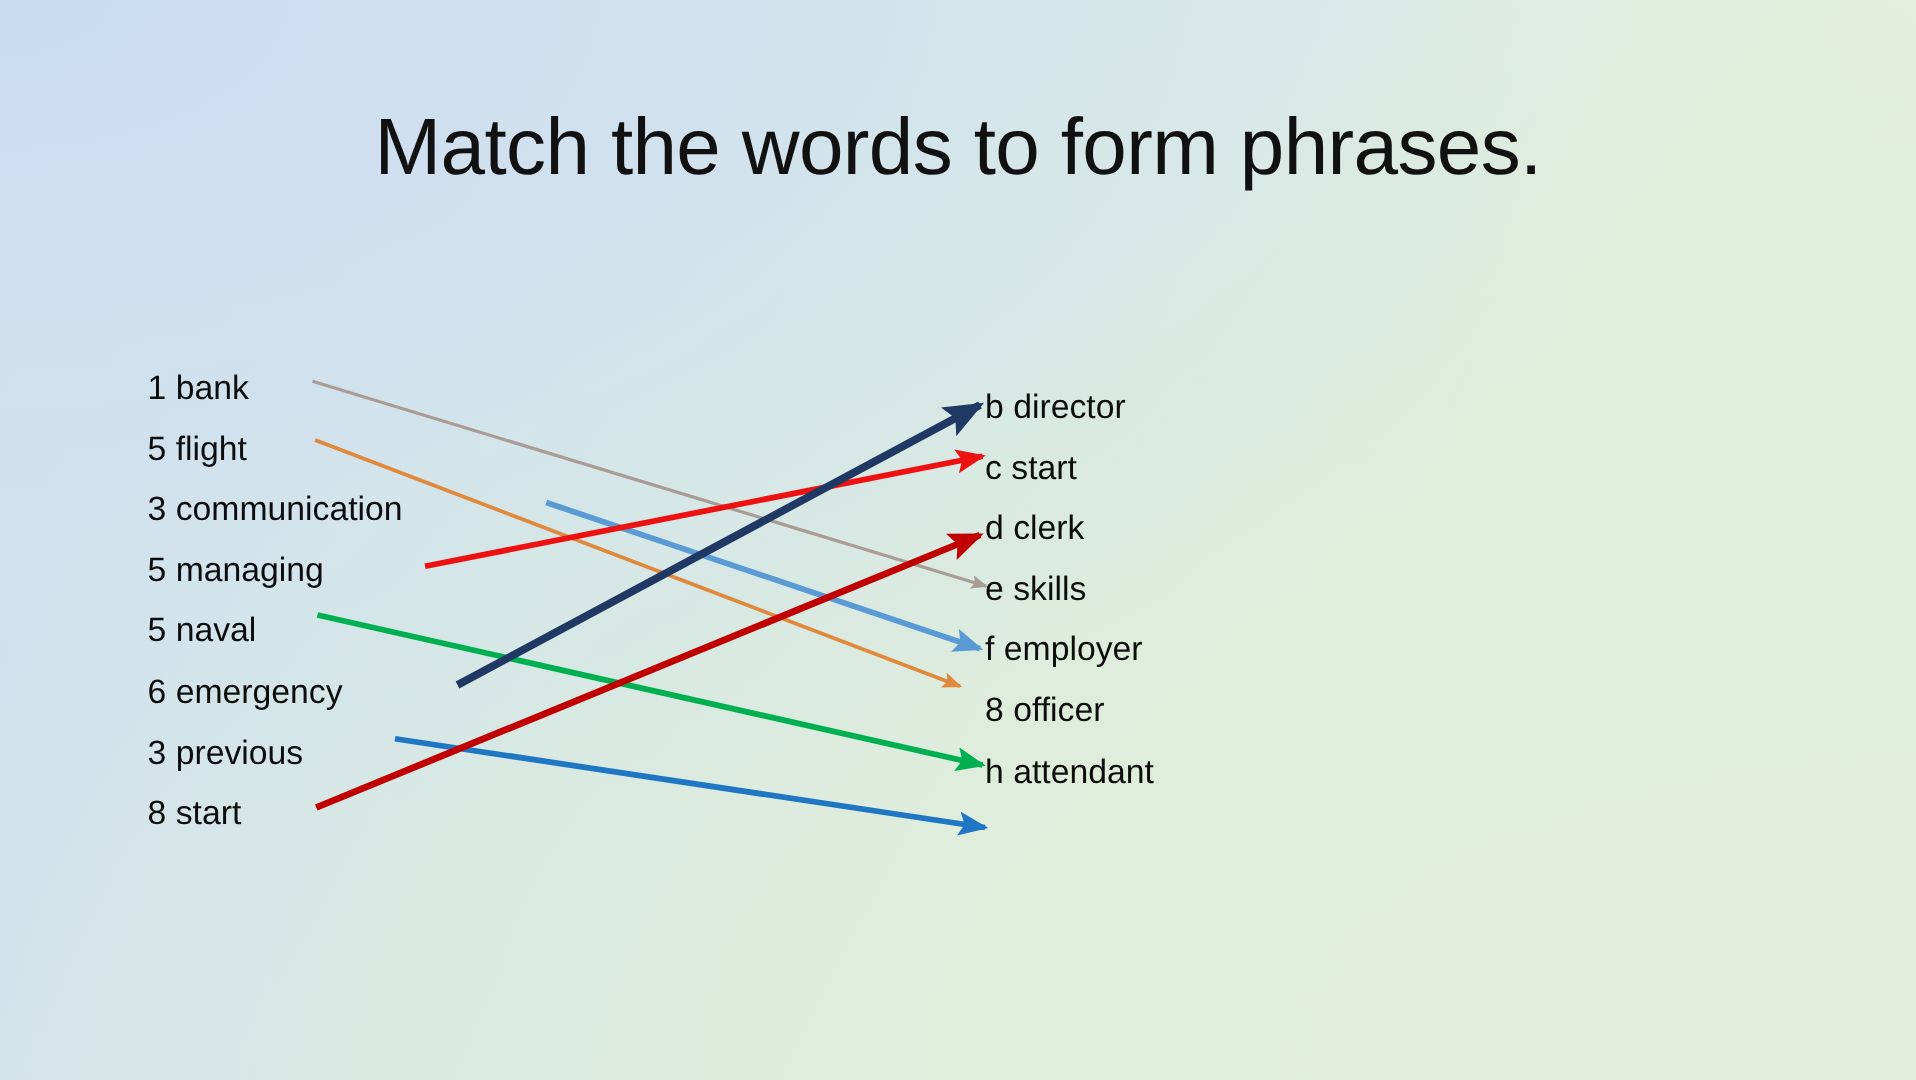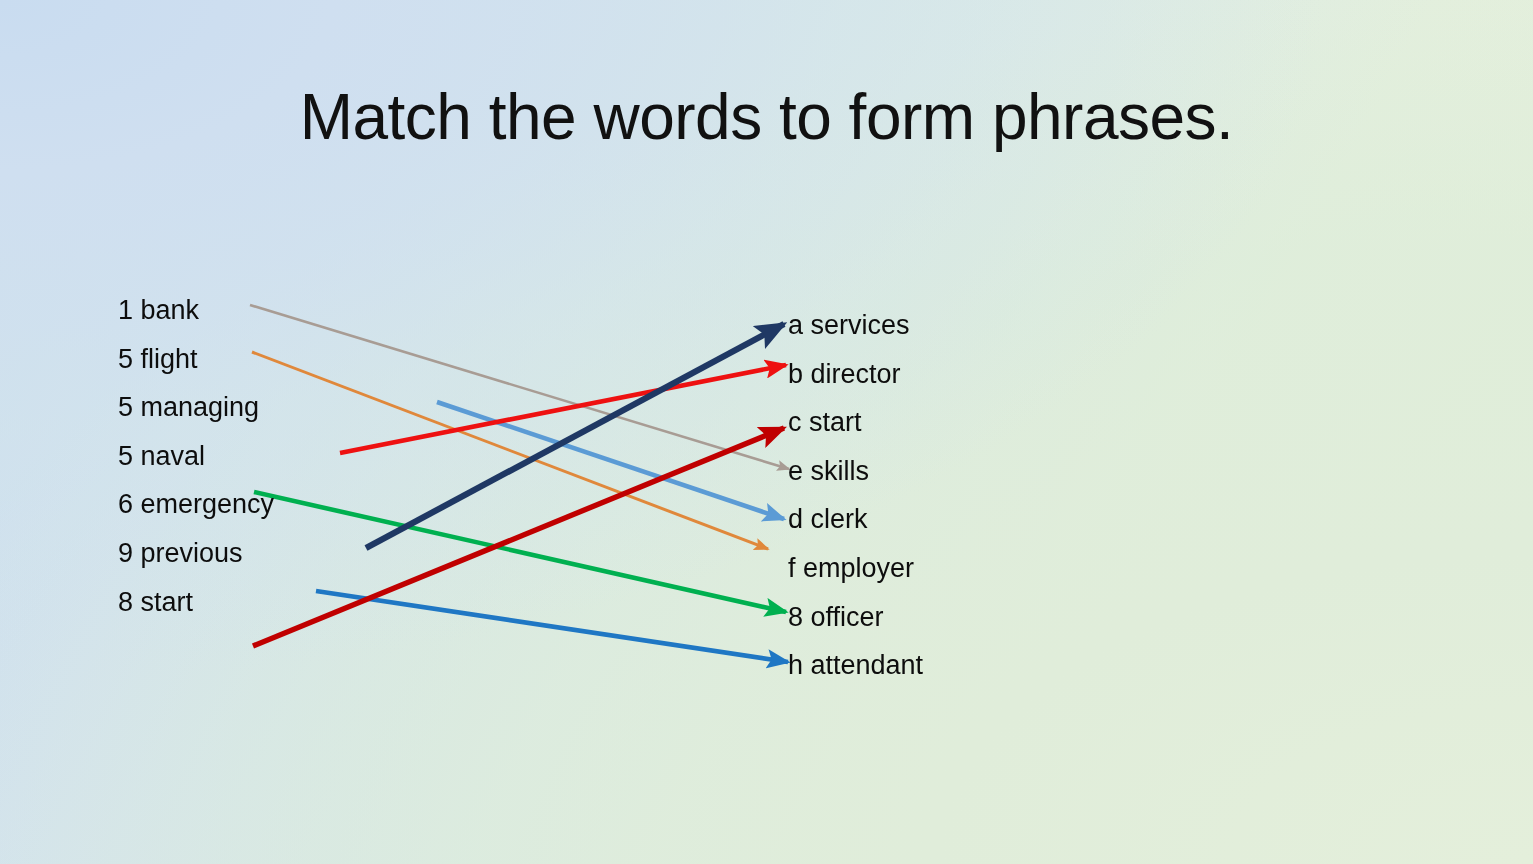--- a/index.html
+++ b/index.html
@@ -121,7 +121,6 @@
   </div>
 
   <div id="right-column" class="column">
-    <span class="word-item">a services</span>
     <span class="word-item">b director</span>
     <span class="word-item">c start</span>
     <span class="word-item">e skills</span>

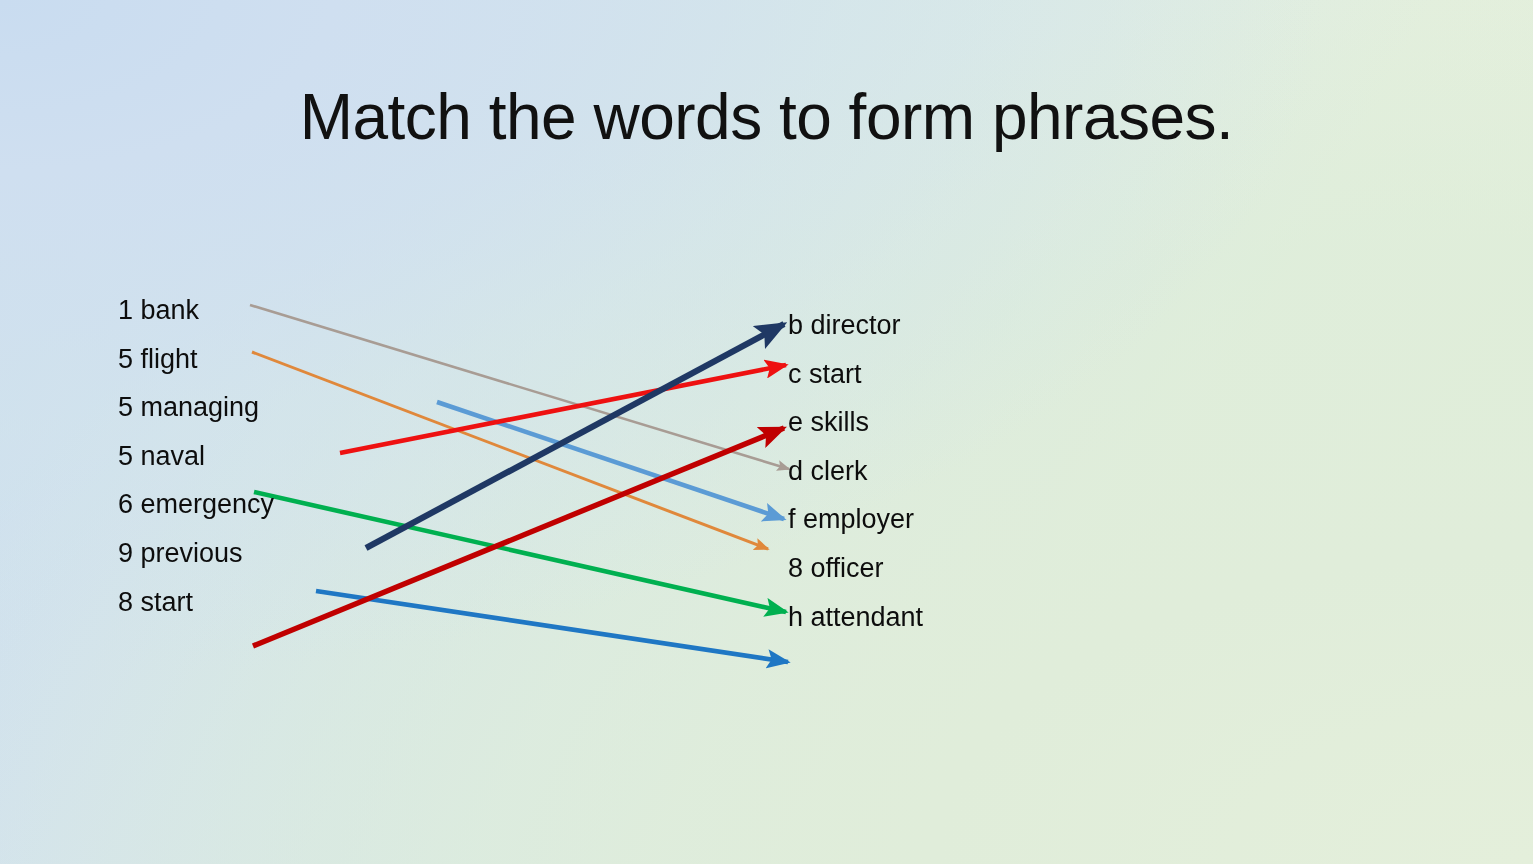--- a/index.html
+++ b/index.html
@@ -113,6 +113,7 @@
   <div id="left-column" class="column">
     <span class="word-item">1 bank</span>
     <span class="word-item">5 flight</span>
+    <span class="word-item">3 communication</span>
     <span class="word-item">5 managing</span>
     <span class="word-item">5 naval</span>
     <span class="word-item">6 emergency</span>

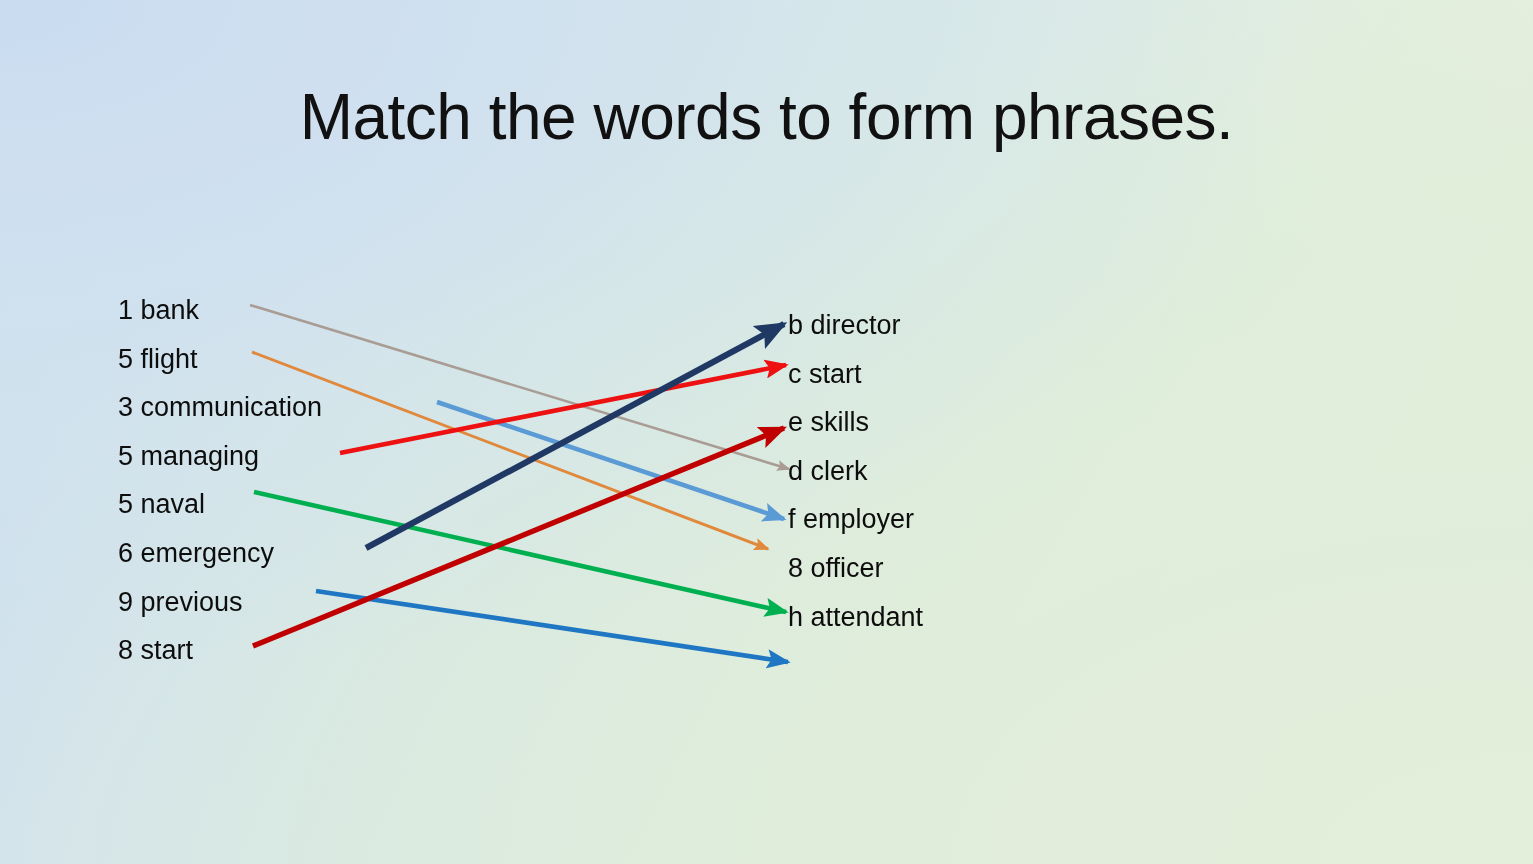--- a/index.html
+++ b/index.html
@@ -124,8 +124,8 @@
   <div id="right-column" class="column">
     <span class="word-item">b director</span>
     <span class="word-item">c start</span>
+    <span class="word-item">d clerk</span>
     <span class="word-item">e skills</span>
-    <span class="word-item">d clerk</span>
     <span class="word-item">f employer</span>
     <span class="word-item">8 officer</span>
     <span class="word-item">h attendant</span>

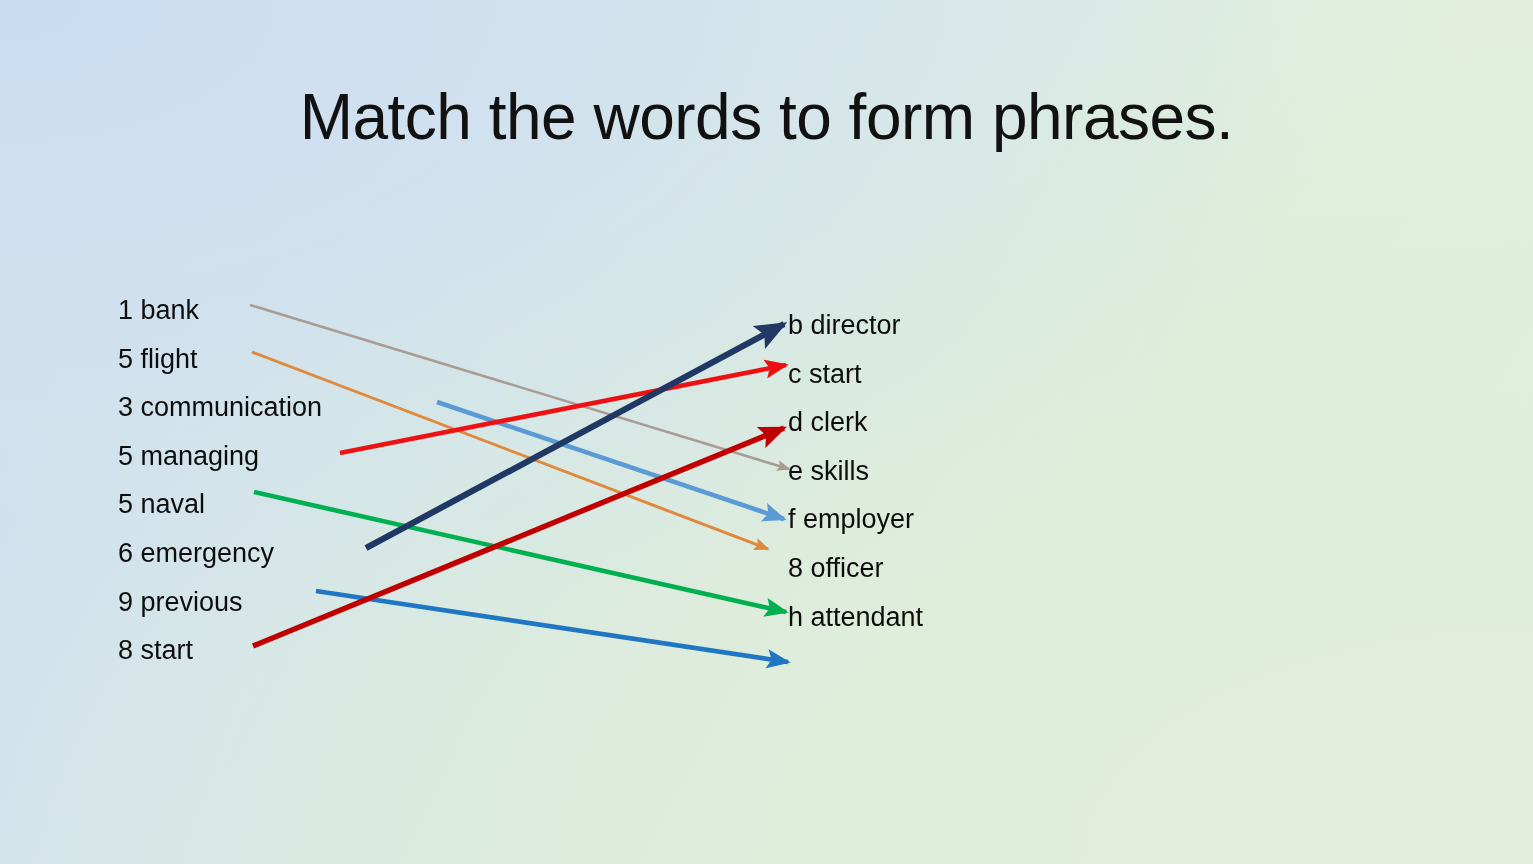--- a/index.html
+++ b/index.html
@@ -117,7 +117,7 @@
     <span class="word-item">5 managing</span>
     <span class="word-item">5 naval</span>
     <span class="word-item">6 emergency</span>
-    <span class="word-item">9 previous</span>
+    <span class="word-item">3 previous</span>
     <span class="word-item">8 start</span>
   </div>
 

